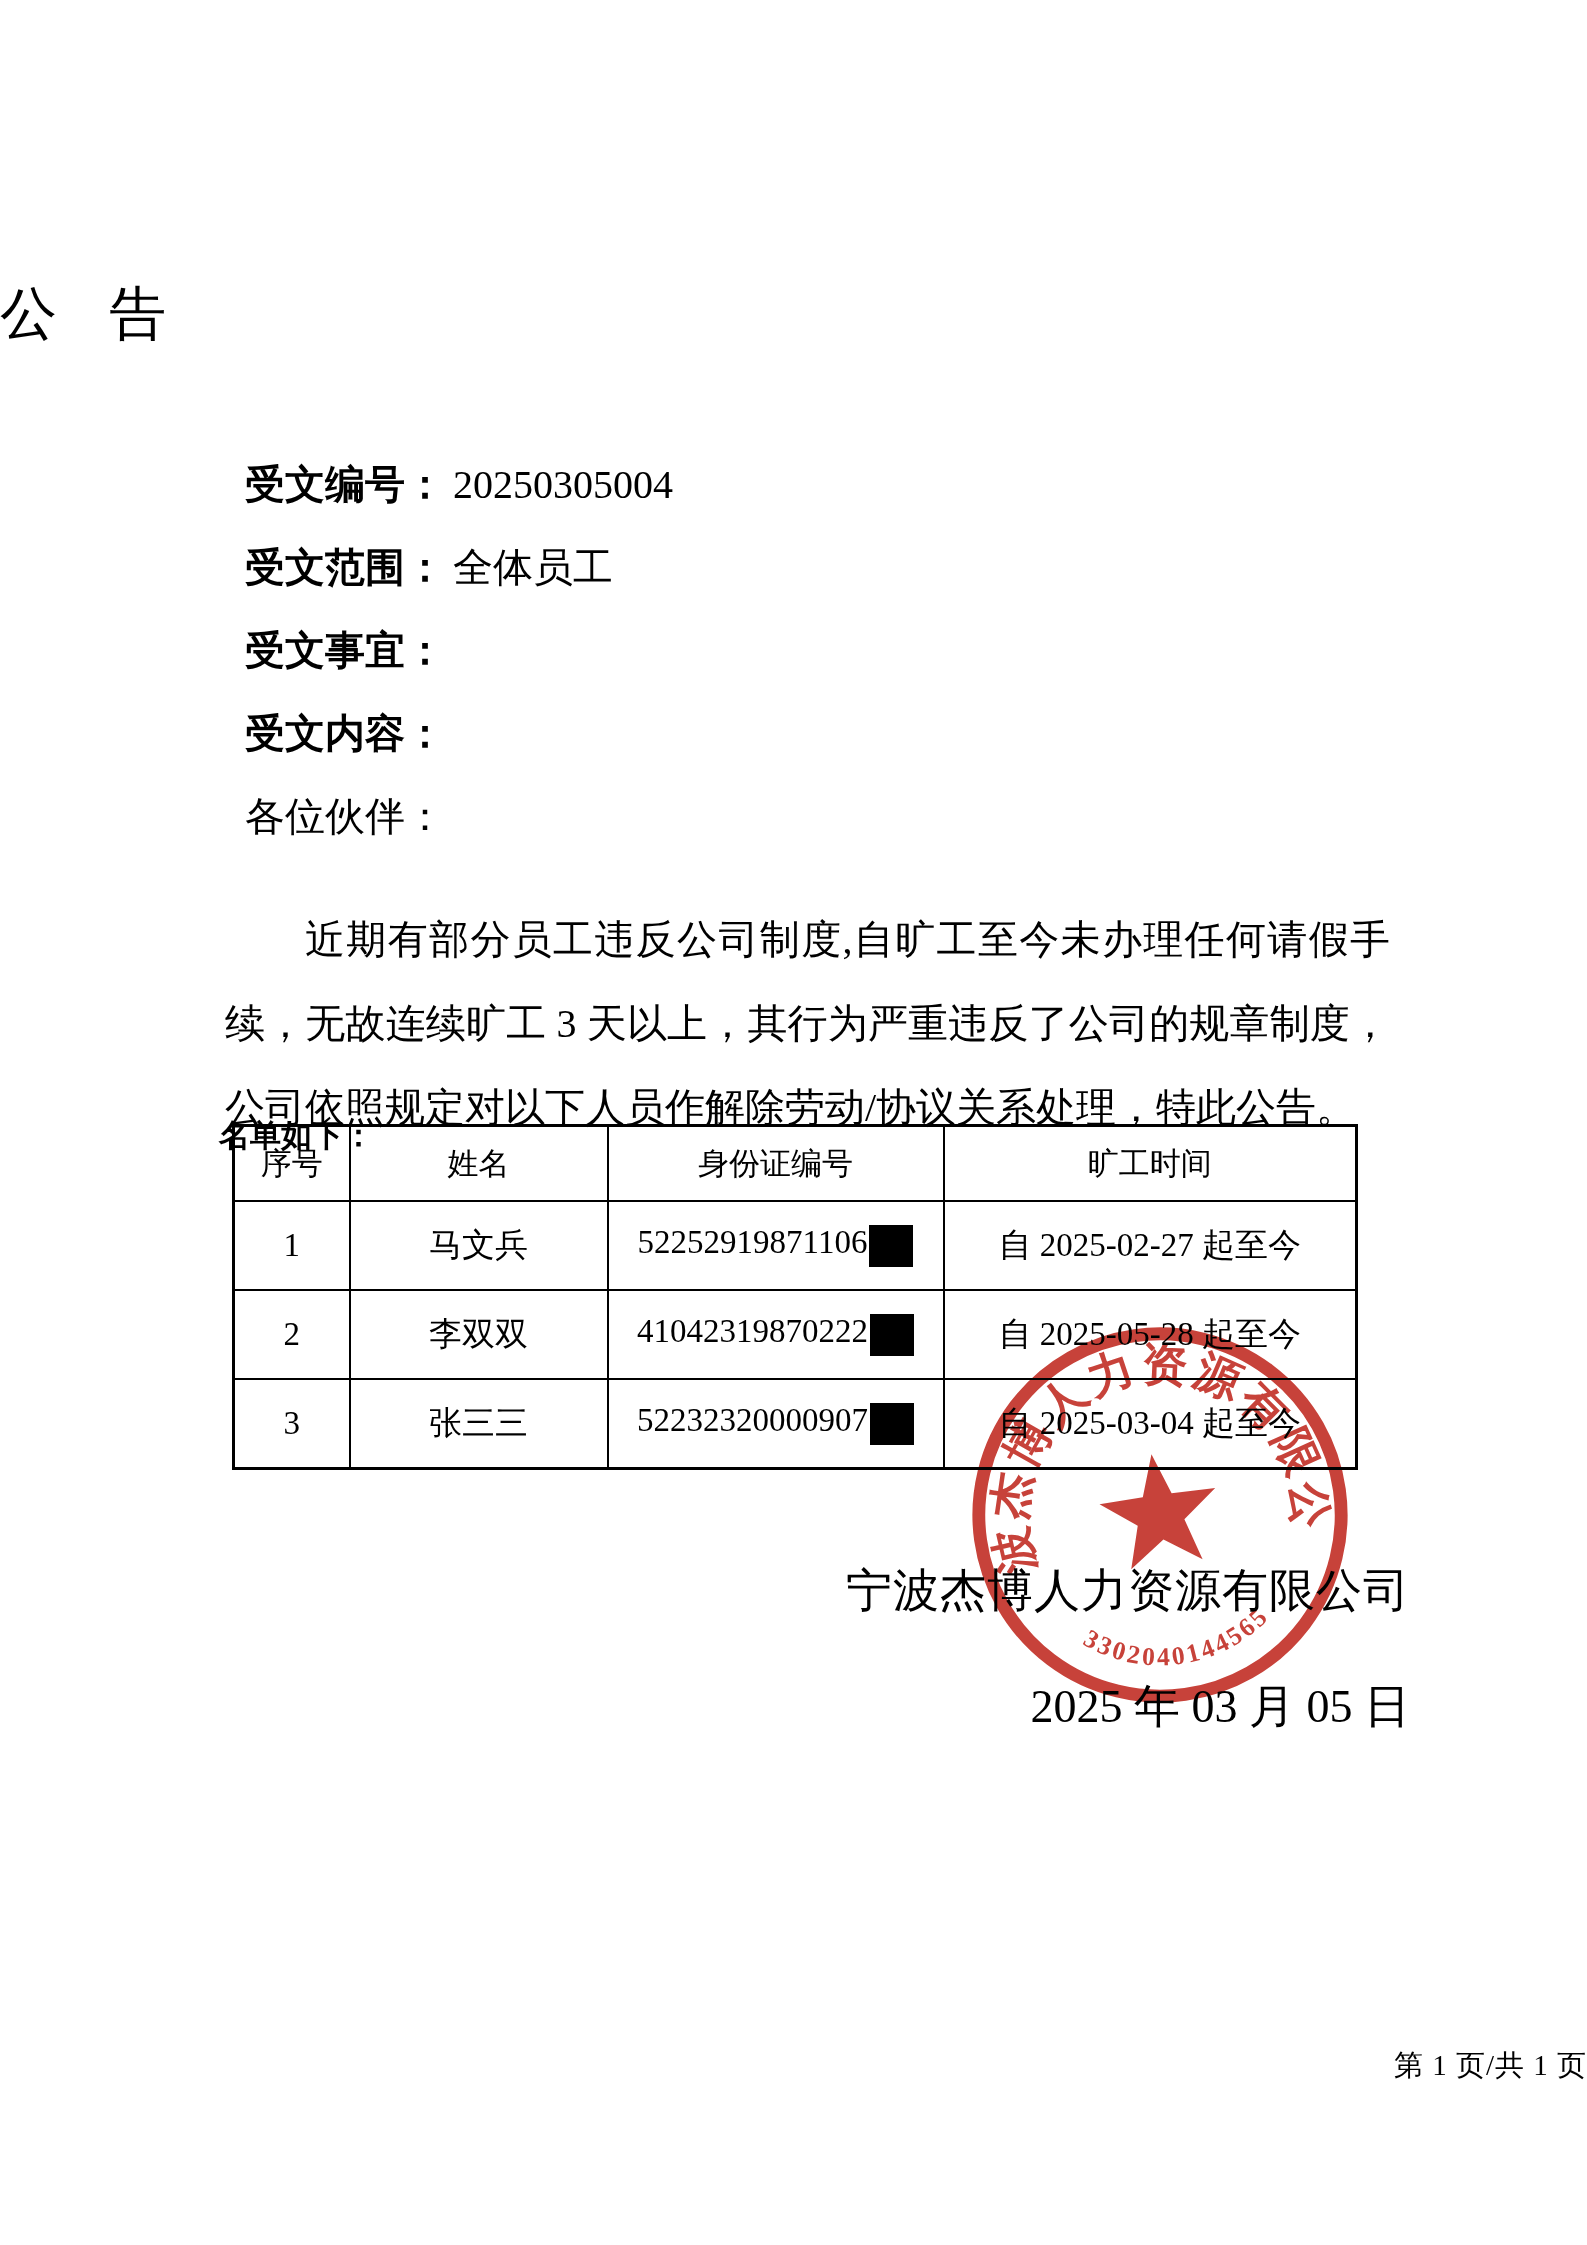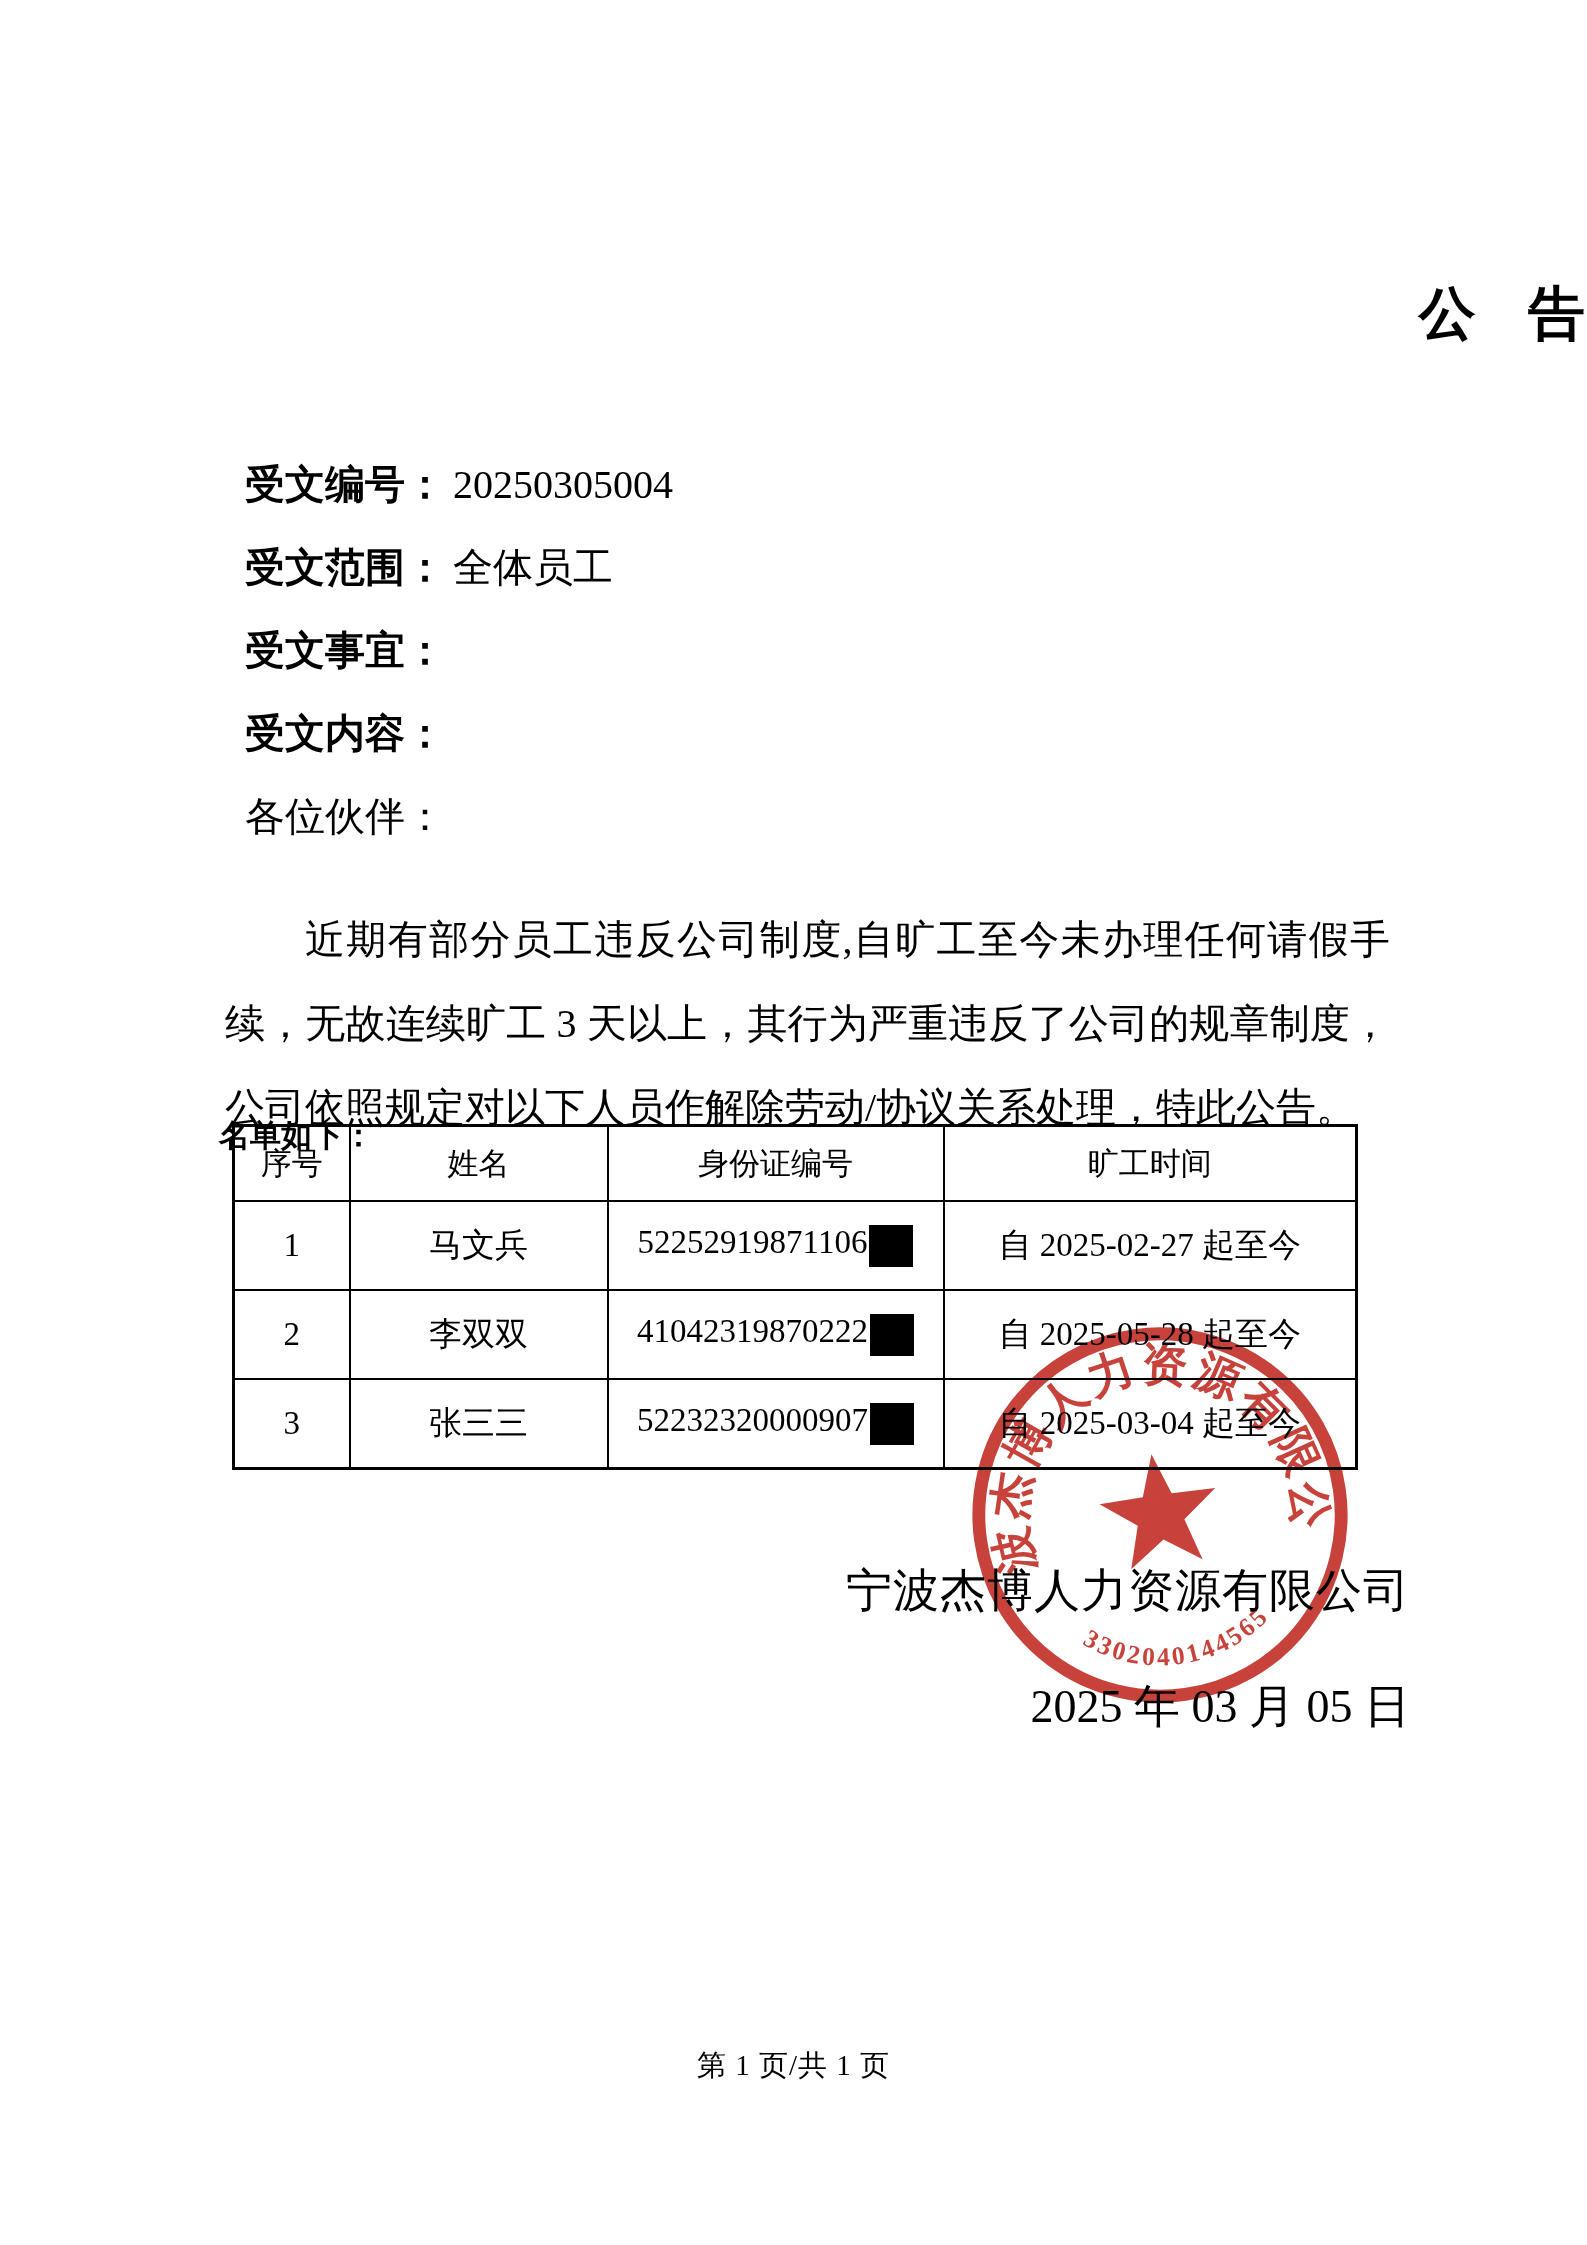--- a/index.html
+++ b/index.html
@@ -10,7 +10,7 @@
   }
   .doc-title{
     position:absolute;top:276px;left:0;width:100%;
-    text-align:right;font-size:57px;font-weight:700;
+    text-align:left;font-size:57px;font-weight:400;
     word-spacing:34px;letter-spacing:2px;
   }
   .fields{position:absolute;left:222px;top:443px;margin-left:23px;}

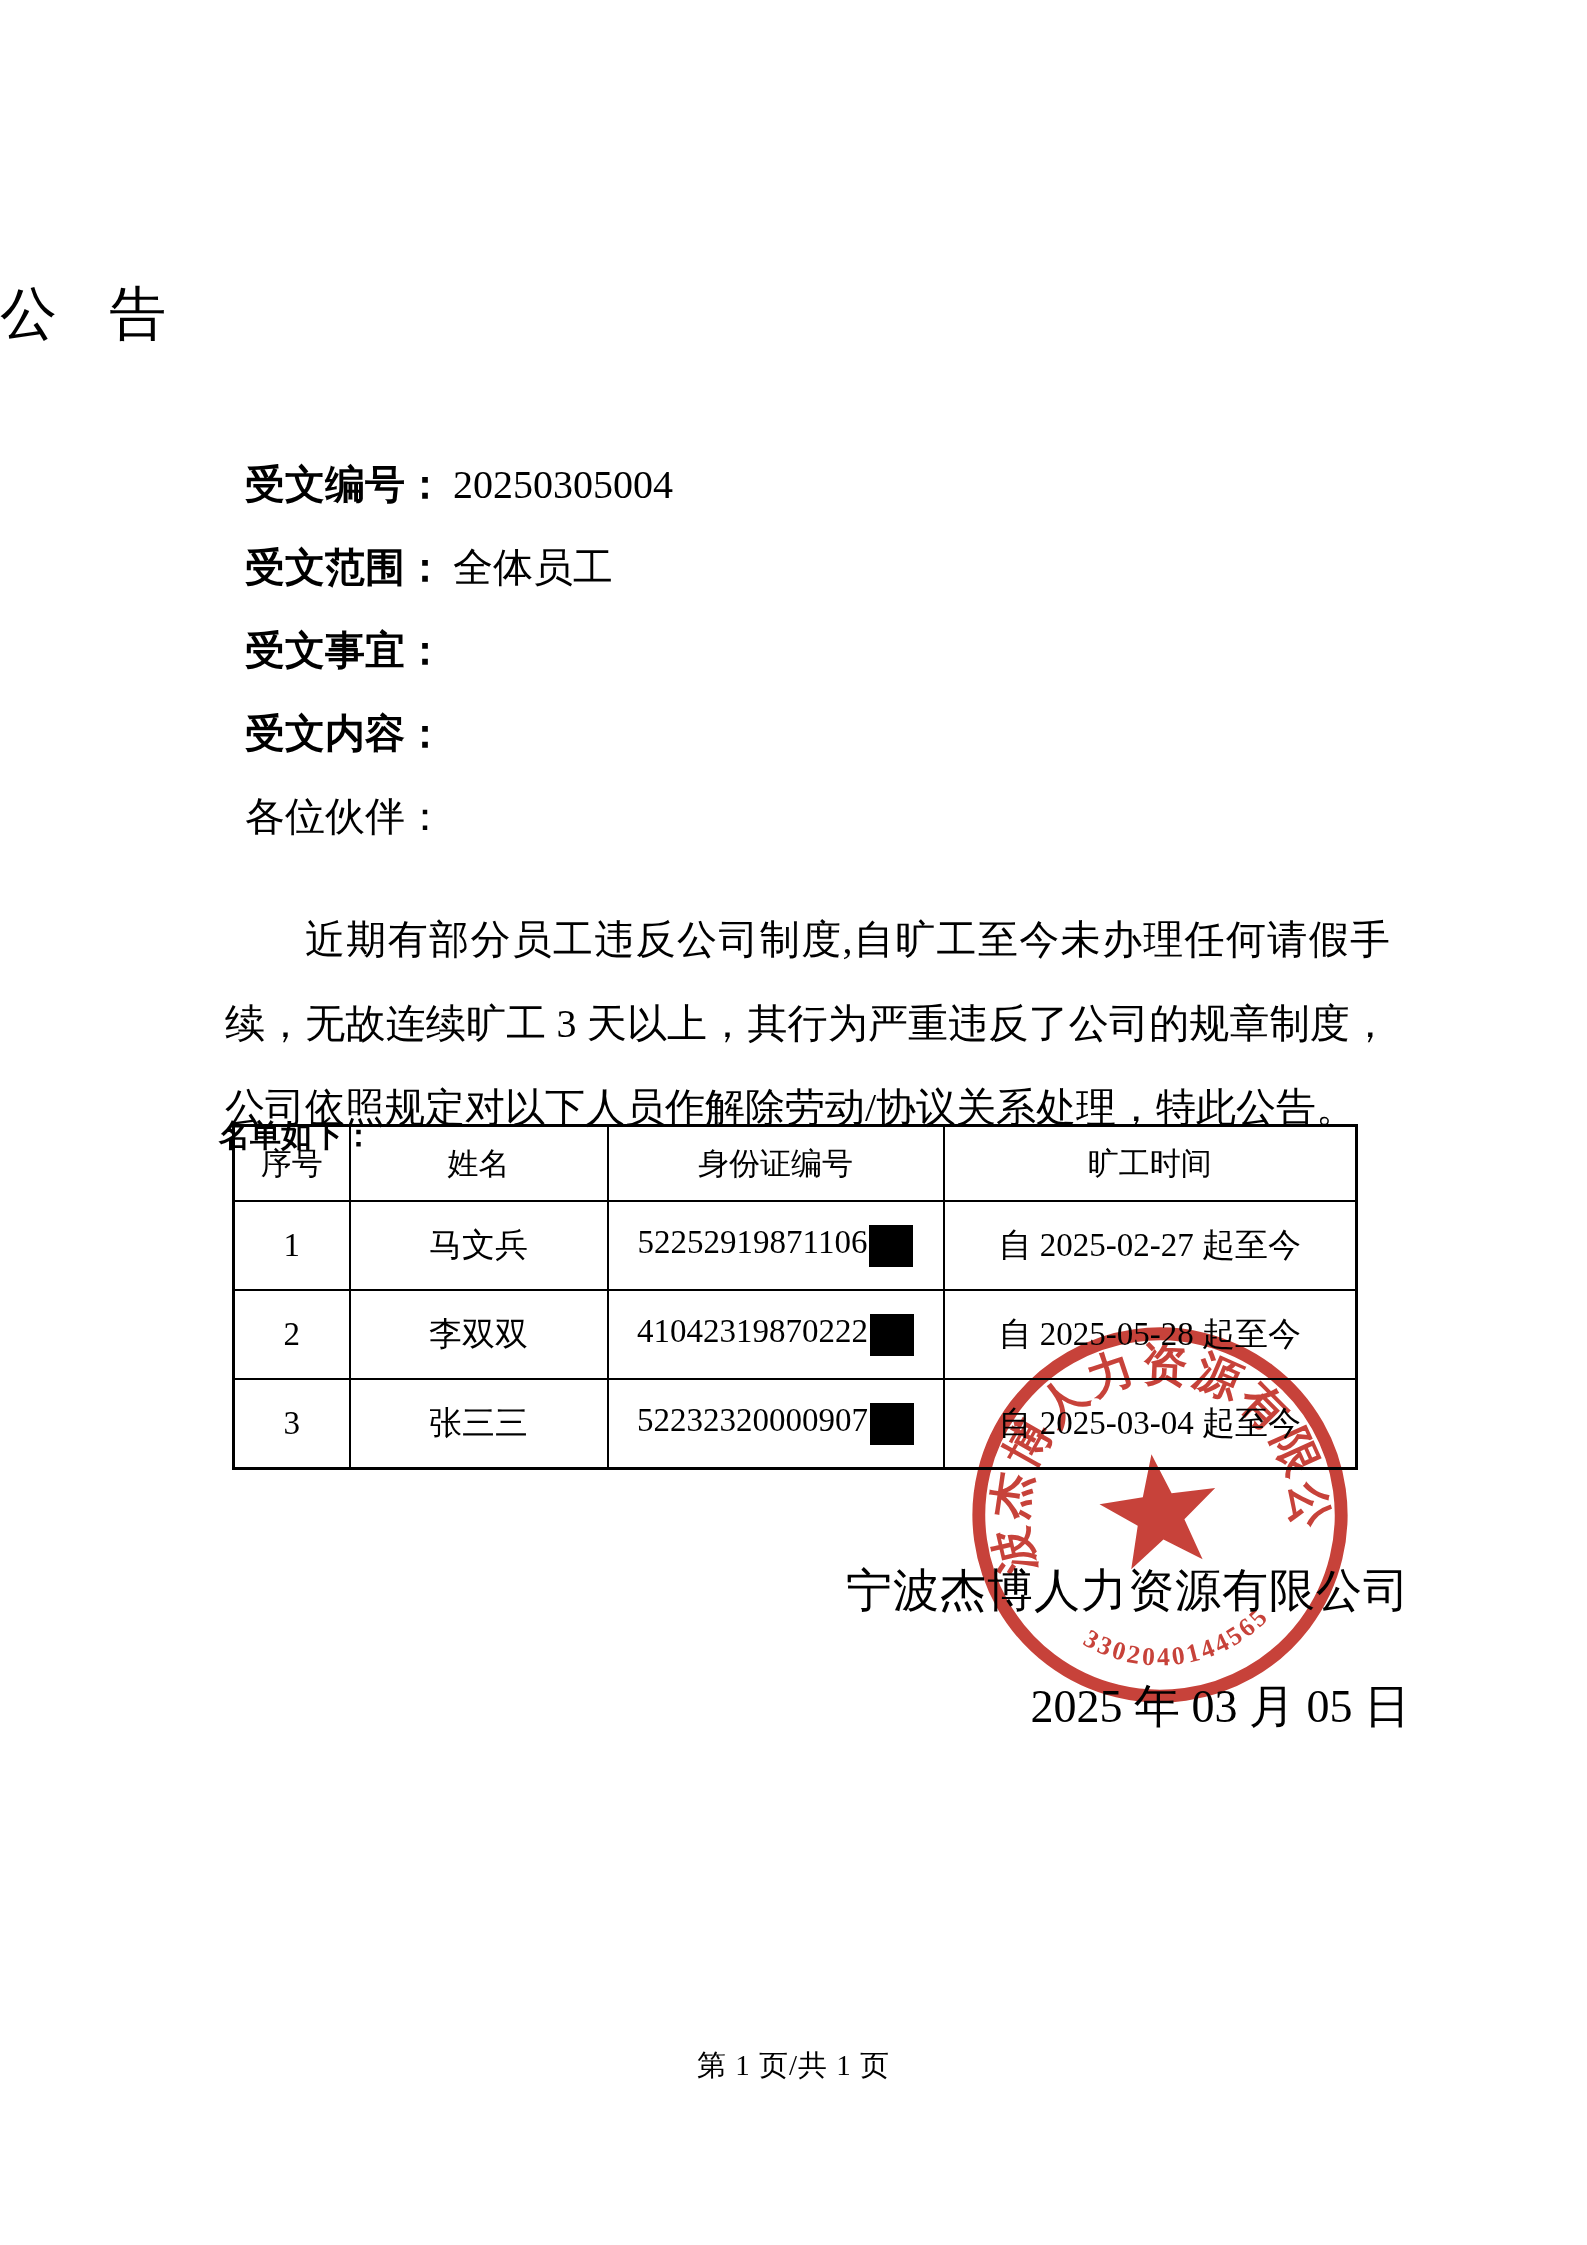--- a/index.html
+++ b/index.html
@@ -61,7 +61,7 @@
   }
   .page-footer{
     position:absolute;top:2046px;left:0;width:100%;
-    text-align:center;font-size:29px;letter-spacing:1px;
+    text-align:right;font-size:29px;letter-spacing:1px;
   }
 </style>
 </head>

